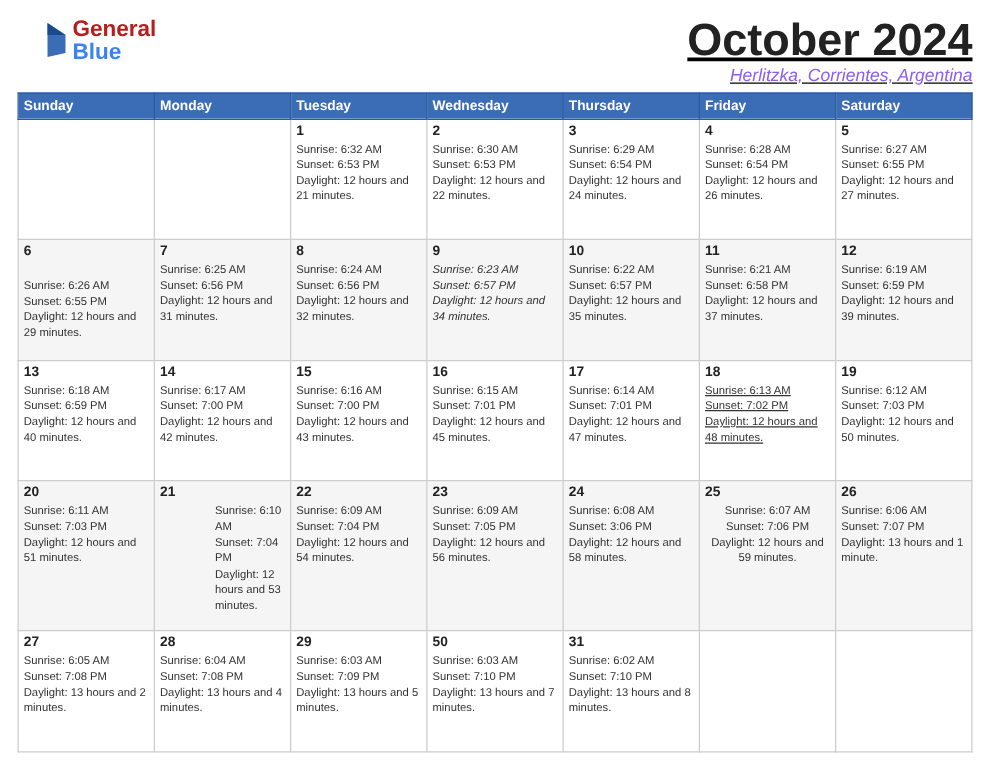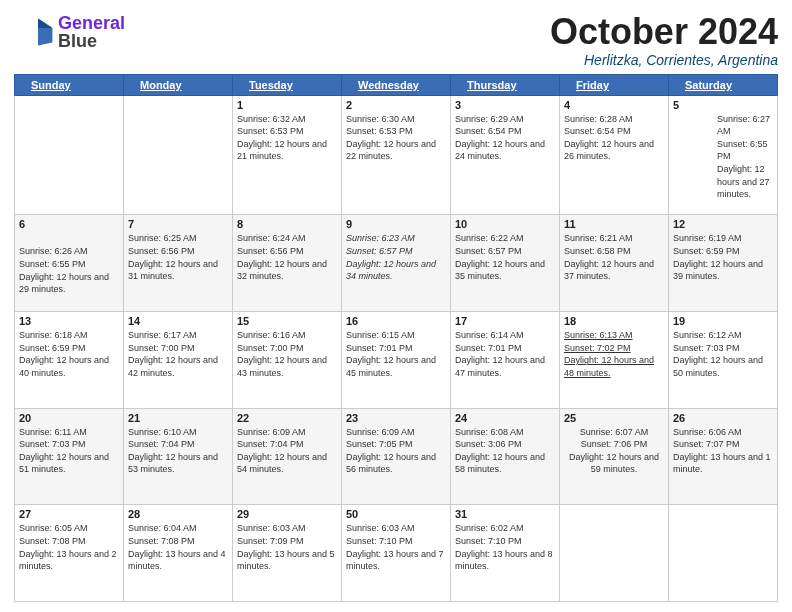--- a/index.html
+++ b/index.html
@@ -94,7 +94,7 @@
       flex-direction: column;
       line-height: 1;
     }
-    .logo-name .gen { font-size: 18px; font-weight: bold; color: #6d28d9; }
+    .logo-name .gen { font-size: 18px; font-weight: bold; color: #b91c1c; }
     .logo-name .blu { font-size: 18px; font-weight: bold; color: #404040; }
   </style>
 </head>

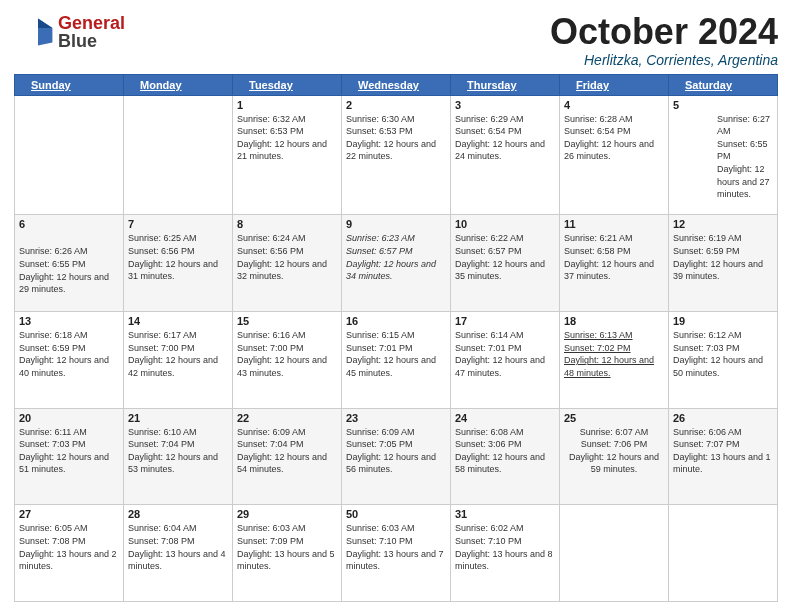--- a/index.html
+++ b/index.html
@@ -95,7 +95,7 @@
       line-height: 1;
     }
     .logo-name .gen { font-size: 18px; font-weight: bold; color: #b91c1c; }
-    .logo-name .blu { font-size: 18px; font-weight: bold; color: #404040; }
+    .logo-name .blu { font-size: 18px; font-weight: bold; color: #3b82f6; }
   </style>
 </head>
 <body>

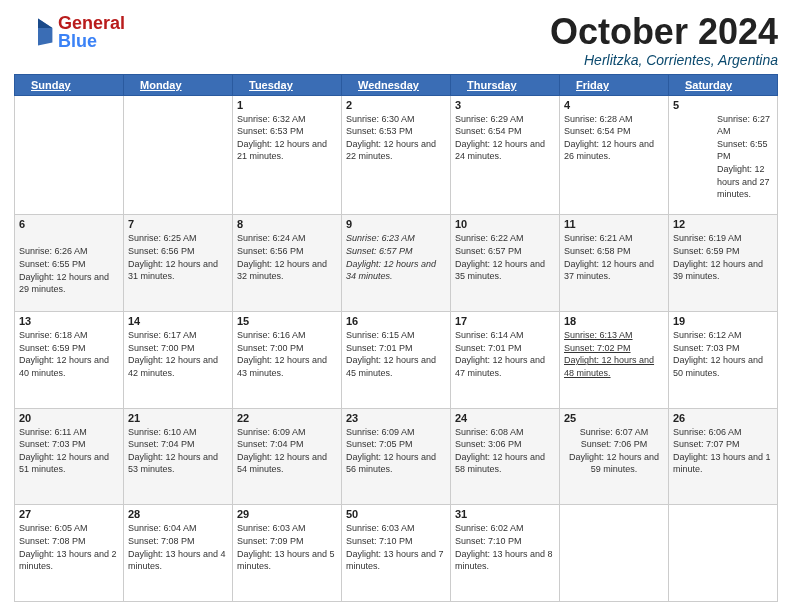--- a/index.html
+++ b/index.html
@@ -25,6 +25,7 @@
     }
     .title-block {
       text-align: right;
+      text-decoration: underline;
     }
     .month-title {
       font-size: 36px;

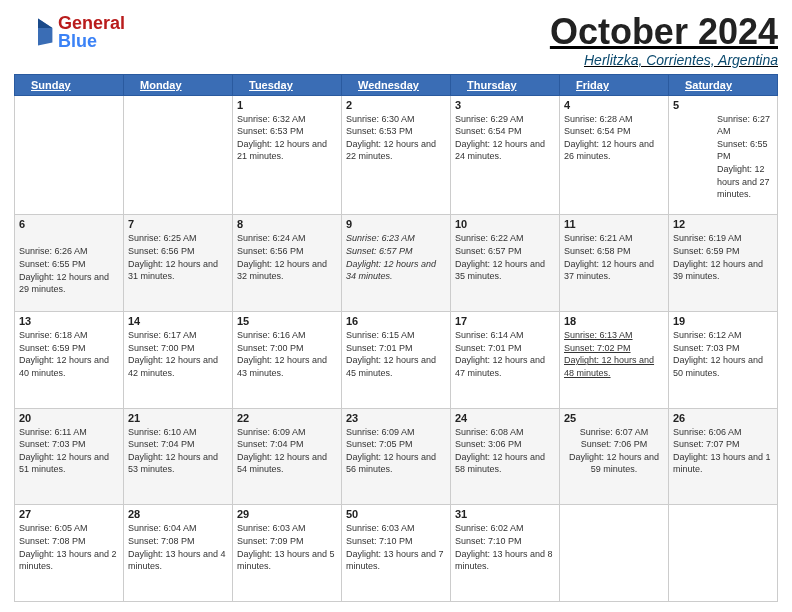--- a/index.html
+++ b/index.html
@@ -35,7 +35,7 @@
     }
     .subtitle {
       font-size: 14px;
-      color: #0c4a6e;
+      color: #8b5cf6;
       font-style: italic;
     }
     .calendar {

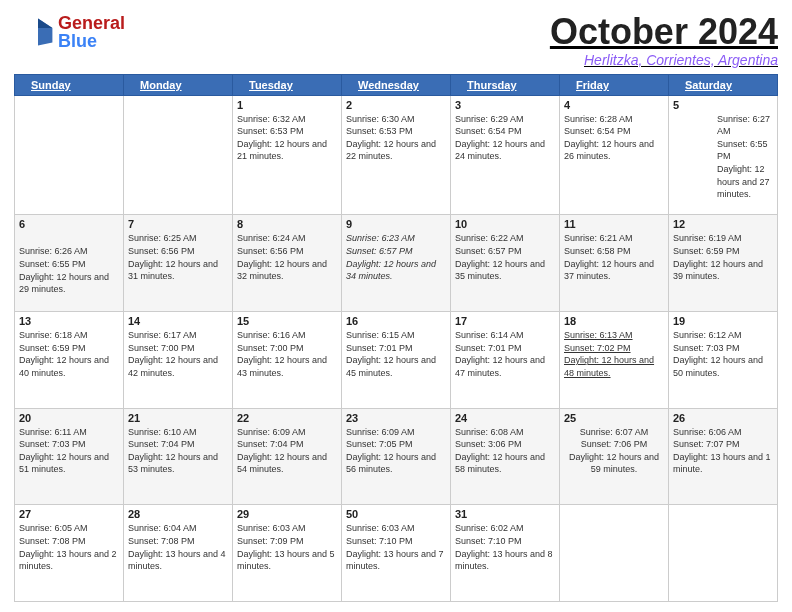--- a/index.html
+++ b/index.html
@@ -50,10 +50,9 @@
       color: #fff;
       font-size: 11px;
       font-weight: bold;
-      padding: 4px 16px;
+      padding: 4px 4px;
       text-align: left;
       border: 1px solid #2a5a9f;
-      text-decoration: underline;
     }
     .calendar tbody tr td {
       border: 1px solid #ccc;

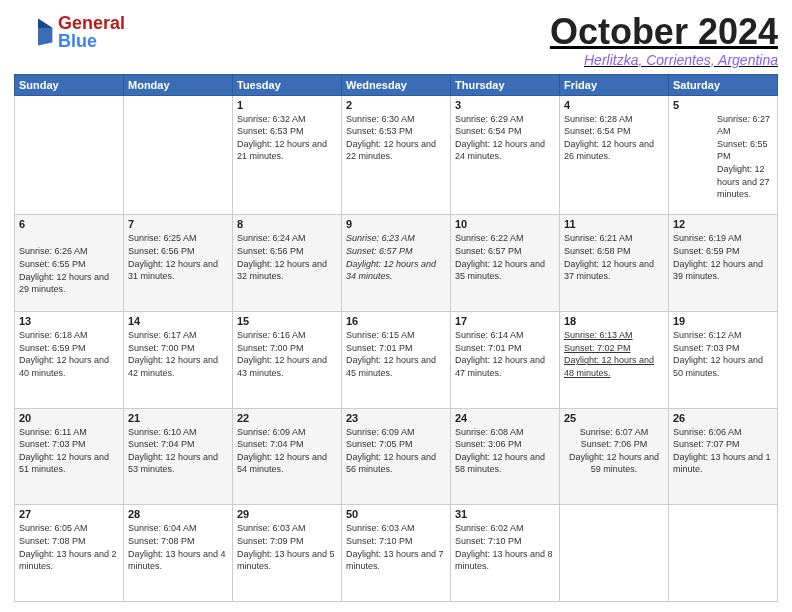--- a/index.html
+++ b/index.html
@@ -160,7 +160,7 @@
           </td>
           <td>
             <span class="day-number">5</span>
-            <div class="day-info" style="white-space: pre-line; margin-left: 44px;">Sunrise: 6:27 AM
+            <div class="day-info" style="white-space: pre-line;">Sunrise: 6:27 AM
 Sunset: 6:55 PM
 Daylight: 12 hours and 27 minutes.</div>
           </td>

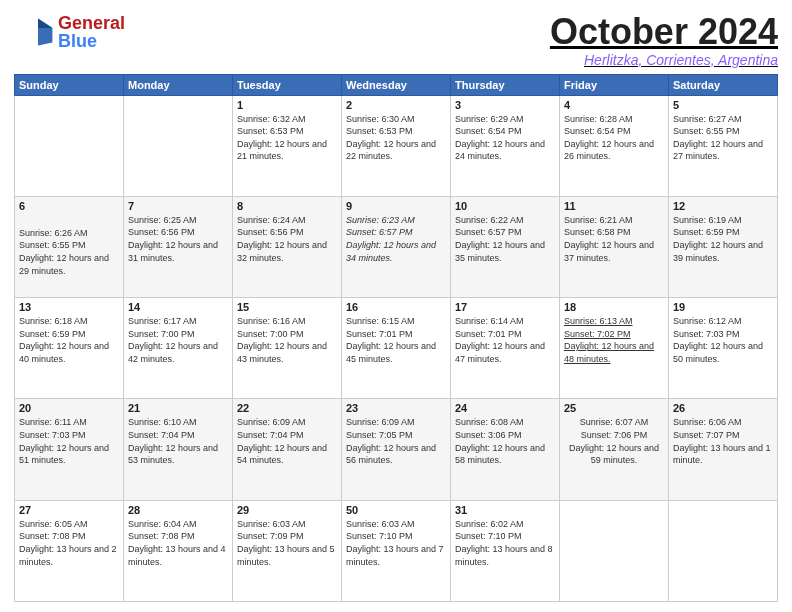--- a/index.html
+++ b/index.html
@@ -262,7 +262,7 @@
           </td>
           <td>
             <span class="day-number">21</span>
-            <div class="day-info" style="white-space: pre-line;">Sunrise: 6:10 AM
+            <div class="day-info" style="white-space: pre-line; margin-left: 44px;">Sunrise: 6:10 AM
 Sunset: 7:04 PM
 Daylight: 12 hours and 53 minutes.</div>
           </td>

